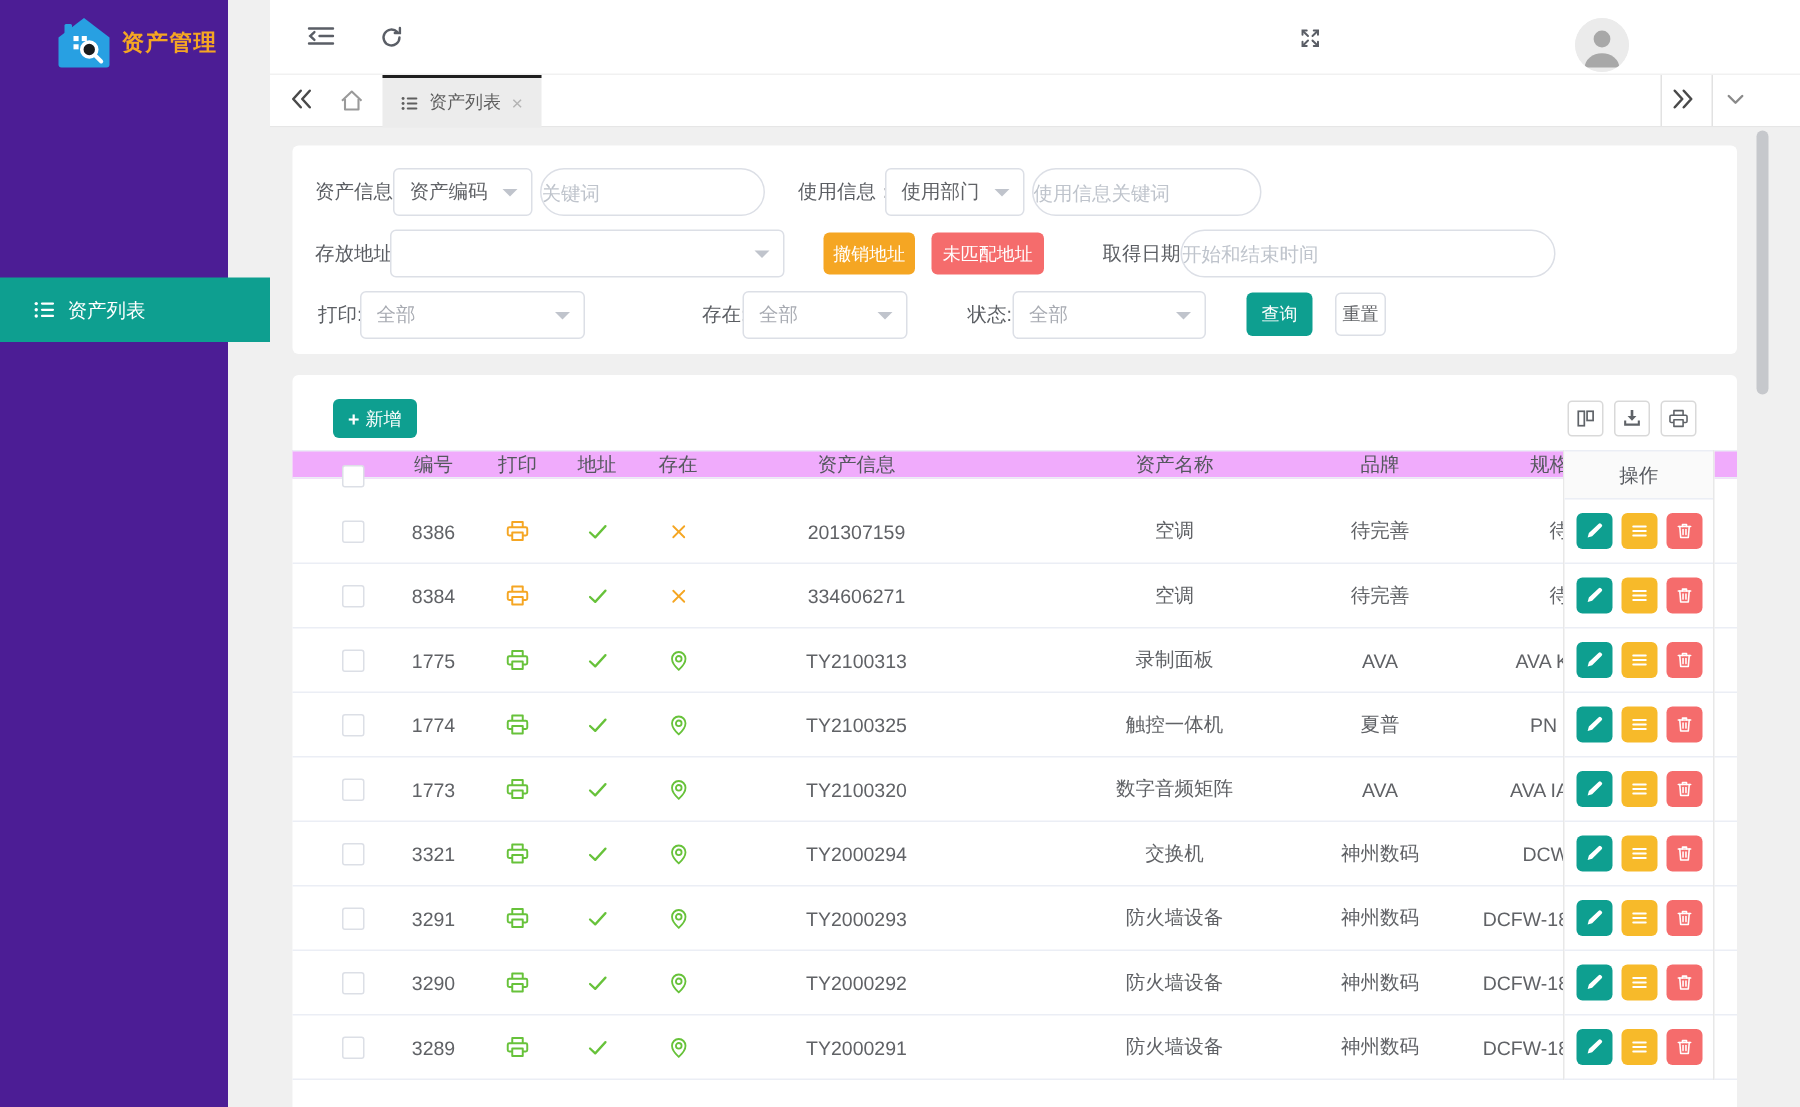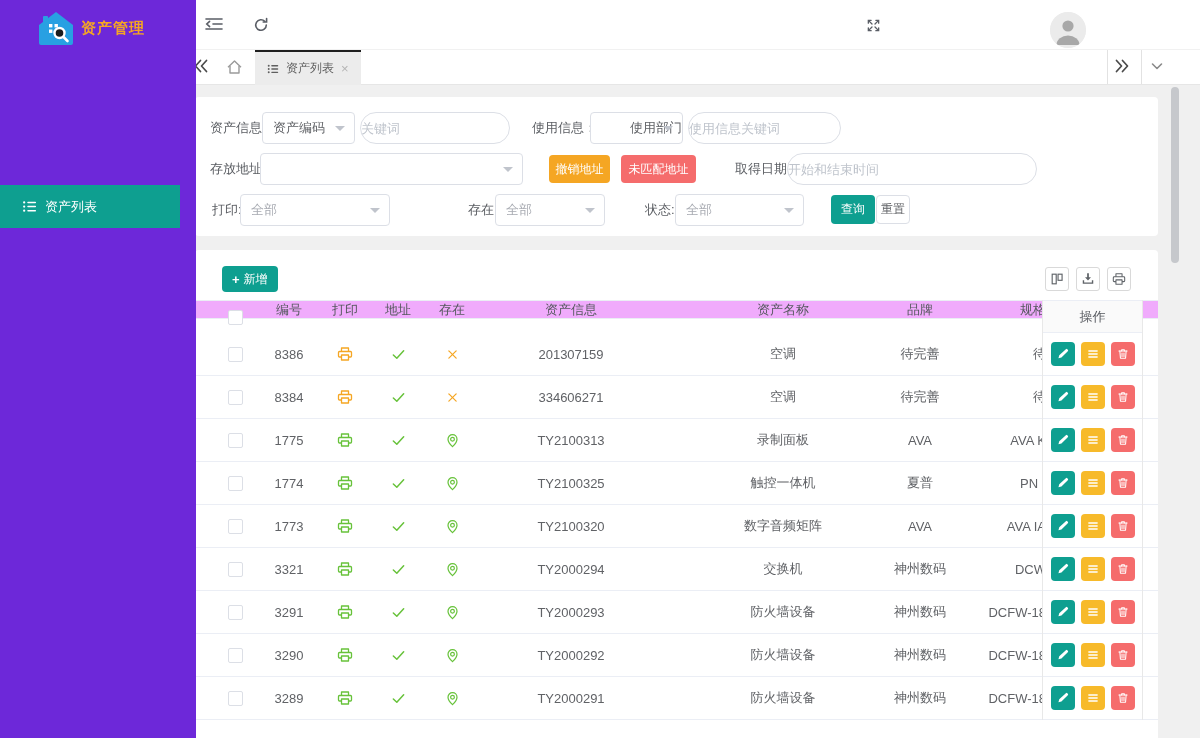--- a/index.html
+++ b/index.html
@@ -11,7 +11,7 @@
   .page{position:relative;width:1200px;height:738px;overflow:hidden;background:#f0f0f0;}
 
   
-  .sidebar{position:absolute;left:0;top:0;width:196px;height:738px;background:#6d28d9;z-index:5;}
+  .sidebar{position:absolute;left:0;top:0;width:152px;height:738px;background:#4c1d95;z-index:5;}
   .logo{height:57px;display:flex;align-items:center;padding-left:36px;}
   .logo-text{color:#f5a623;font-size:15px;font-weight:bold;margin-left:5px;letter-spacing:1px;}
   .menu-item{position:absolute;top:185px;left:0;width:180px;height:43px;display:flex;align-items:center;

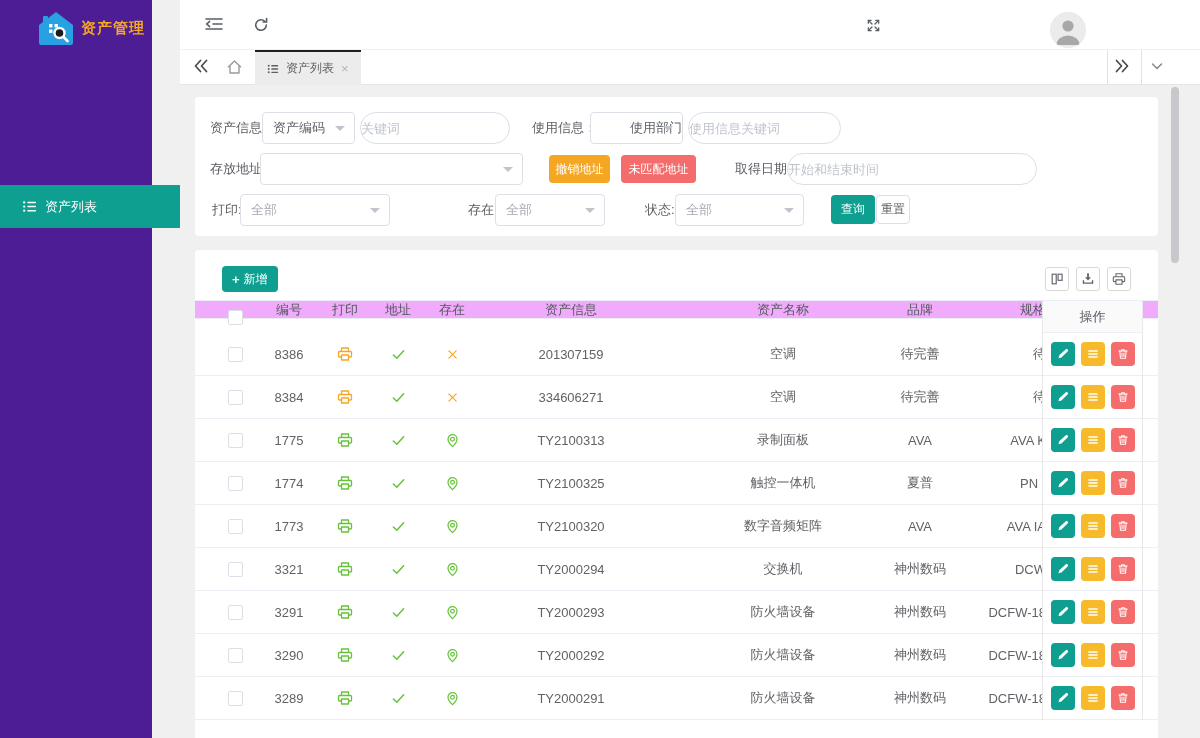--- a/index.html
+++ b/index.html
@@ -225,7 +225,7 @@
     </div>
     <input class="finput" style="left: 165px; top: 15px; width: 150px;" placeholder="关键词">
     <span class="flabel" style="left:337px;top:15px;">使用信息：</span>
-    <div class="fselect" style="left:395px;top:15px;width:93px;text-align:right;">
+    <div class="fselect" style="left:395px;top:15px;width:93px;">
       <span class="sval">使用部门</span>
       <i class="caret"></i>
     </div>

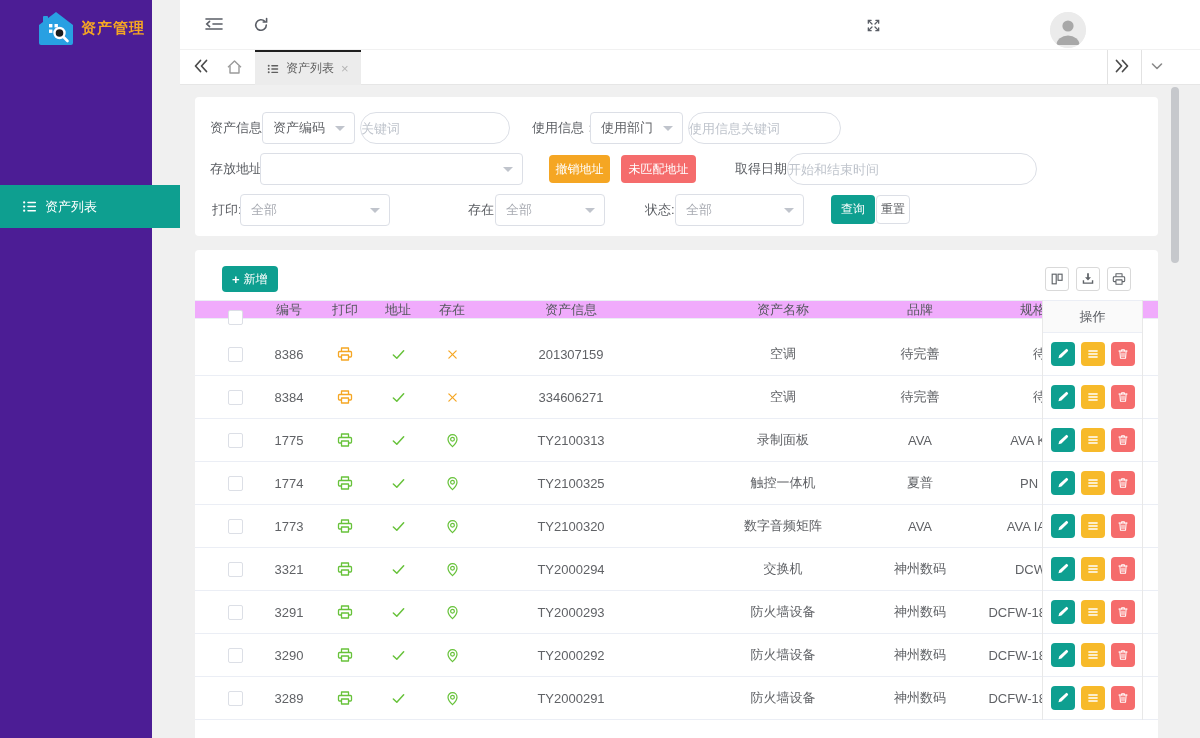--- a/index.html
+++ b/index.html
@@ -55,7 +55,7 @@
   .btn-amber{position:absolute;left:354px;top:58px;width:61px;height:28px;background:var(--amber);}
   .btn-red{position:absolute;left:426px;top:58px;width:75px;height:28px;background:var(--red);}
   .btn-query{position:absolute;left:636px;top:98px;width:44px;height:29px;background:var(--accent);}
-  .btn-reset{position:absolute;left:681px;top:98px;width:34px;height:29px;background:#fff;color:#606266;border:1px solid #dcdfe6;}
+  .btn-reset{position:absolute;left:695px;top:98px;width:34px;height:29px;background:#fff;color:#606266;border:1px solid #dcdfe6;}
 
   
   .table-card{position:absolute;left:195px;top:250px;width:963px;height:488px;background:#fff;border-radius:4px 4px 0 0;z-index:1;}

